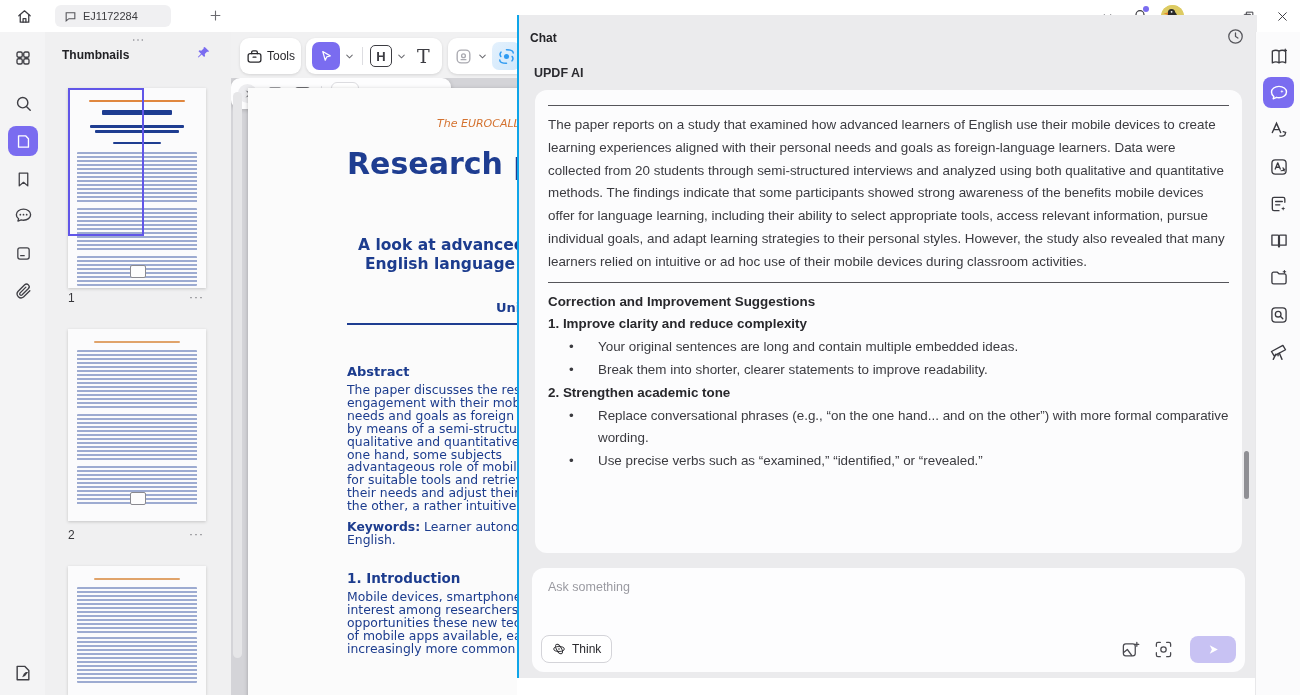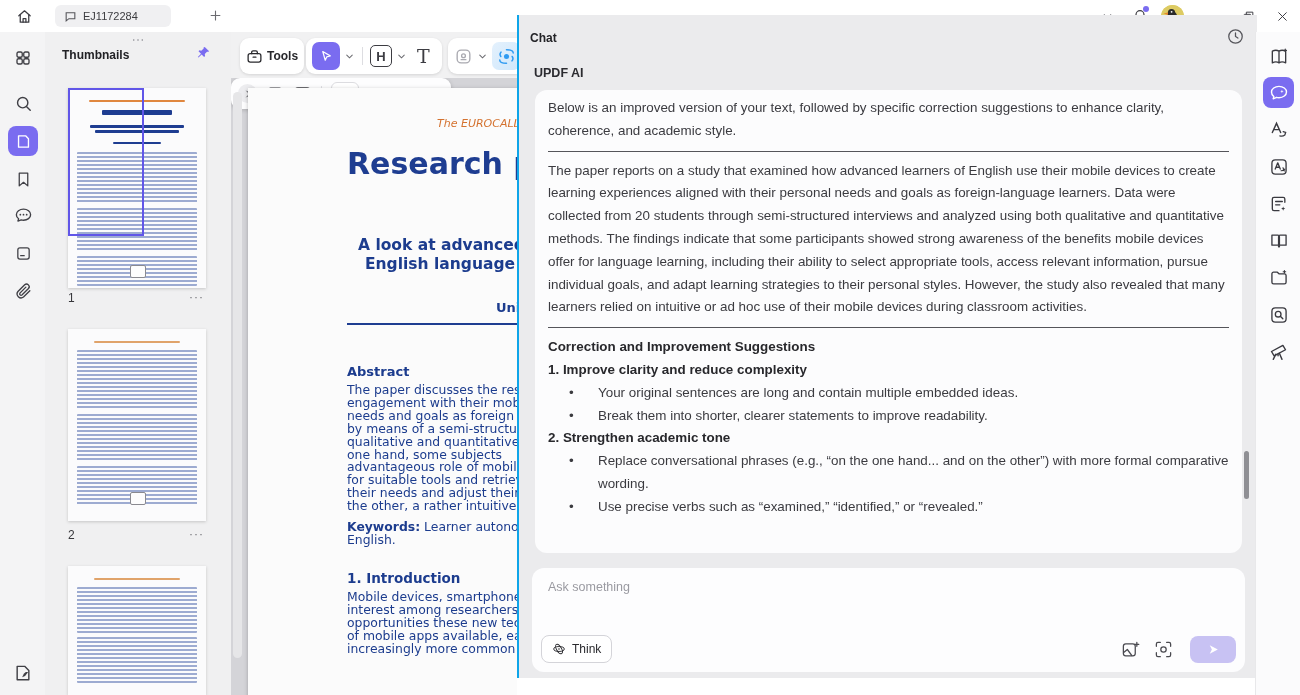--- a/index.html
+++ b/index.html
@@ -65,7 +65,7 @@
   .tb-tools{left:9px;}
   .tb-edit{left:75px;}
   .tb-stamp{left:217px;}
-  .tools-lab{font-size:12px;font-weight:bold;color:#28282c;}
+  .tools-lab{font-size:12px;font-weight:normal;color:#28282c;}
   .sel-btn{width:28px;height:28px;border-radius:7px;background:#7a6cf0;display:flex;align-items:center;justify-content:center;}
   .h-box{width:20px;height:20px;border:1.6px solid #3c3c42;border-radius:5px;font-size:13px;font-weight:bold;color:#3c3c42;
     display:flex;align-items:center;justify-content:center;}

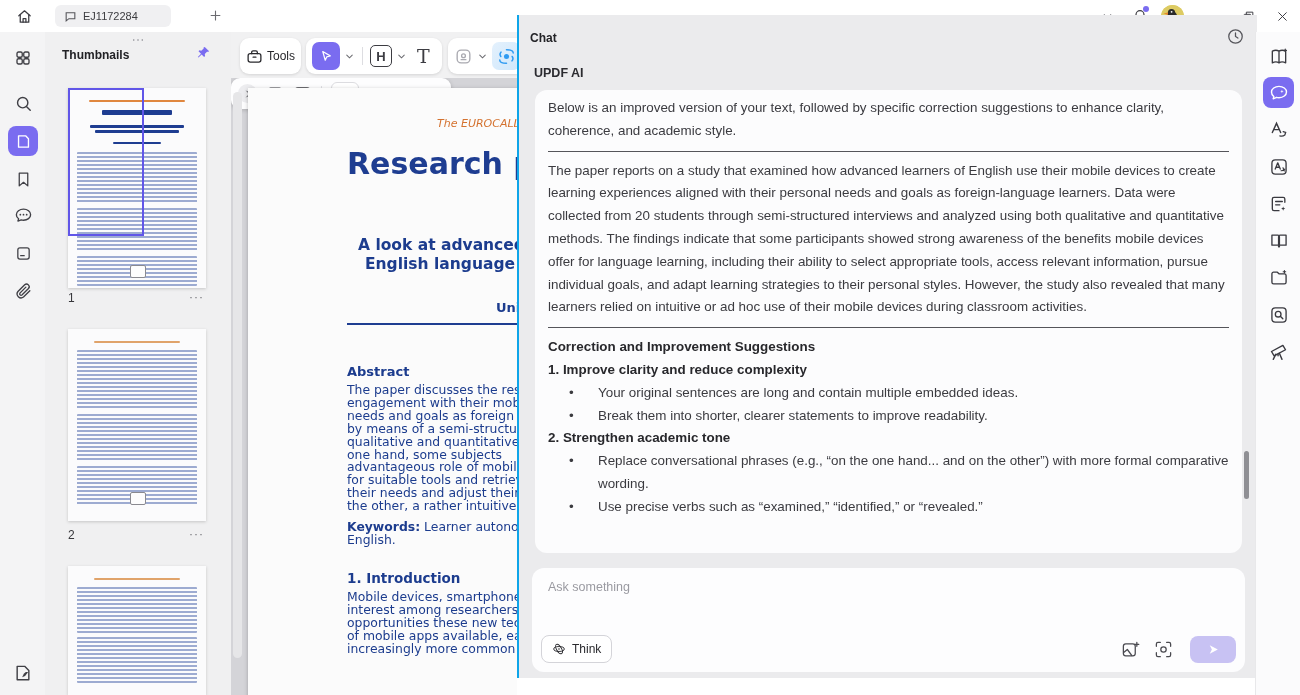--- a/index.html
+++ b/index.html
@@ -417,7 +417,6 @@
   <div class="abs chat-sender">UPDF AI</div>
 
   <div id="chatcard" class="abs">
-    <div>Below is an improved version of your text, followed by specific correction suggestions to enhance clarity, coherence, and academic style.</div>
     <hr class="hr">
     <div>The paper reports on a study that examined how advanced learners of English use their mobile devices to create learning experiences aligned with their personal needs and goals as foreign-language learners. Data were collected from 20 students through semi-structured interviews and analyzed using both qualitative and quantitative methods. The findings indicate that some participants showed strong awareness of the benefits mobile devices offer for language learning, including their ability to select appropriate tools, access relevant information, pursue individual goals, and adapt learning strategies to their personal styles. However, the study also revealed that many learners relied on intuitive or ad hoc use of their mobile devices during classroom activities.</div>
     <hr class="hr">

